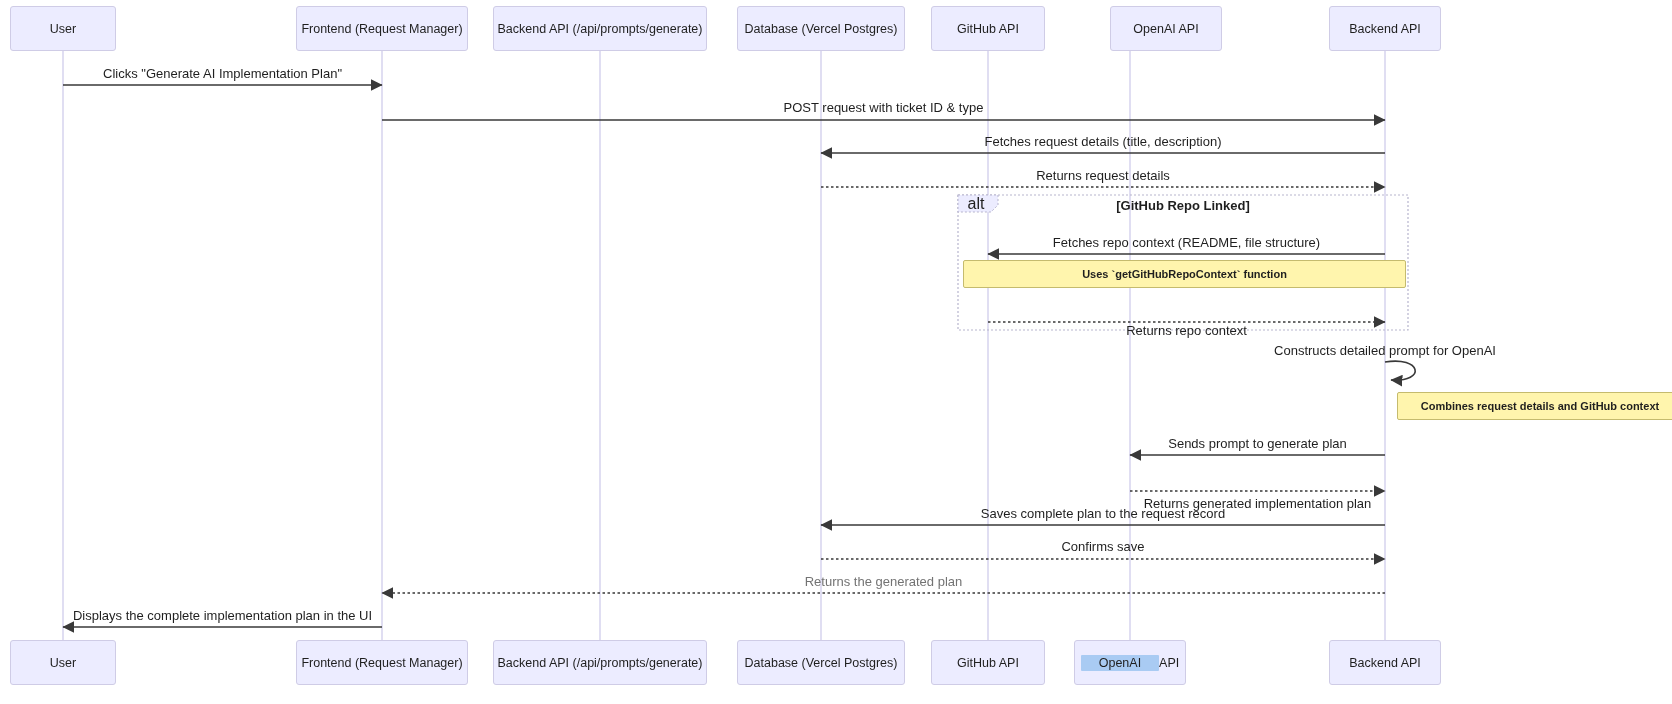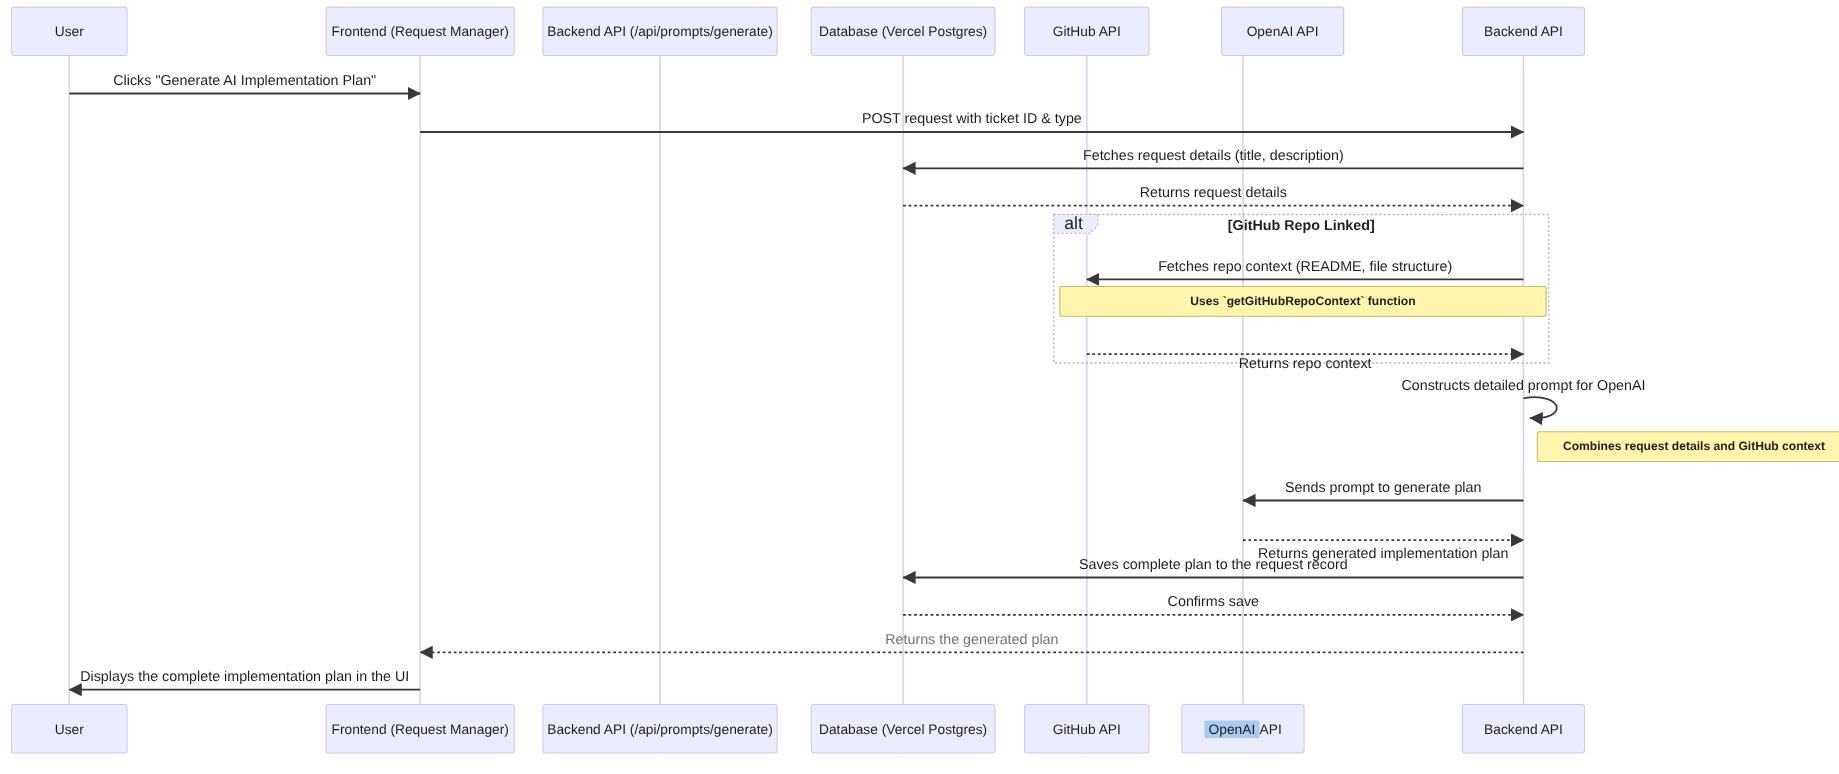--- a/index.html
+++ b/index.html
@@ -14,7 +14,7 @@
             font-size:11px;font-weight:700;white-space:nowrap;box-sizing:border-box;border-radius:2px}
   .condition-label{position:absolute;transform:translate(-50%,-50%);font-size:13px;font-weight:700;white-space:nowrap}
   .alt-label{position:absolute;transform:translate(-50%,-50%);font-size:16px;font-weight:400}
-  .sel-highlight{padding:1px 4px;border-radius:1px}
+  .sel-highlight{padding:1px 18px;border-radius:1px}
 </style>
 </head>
 <body>

